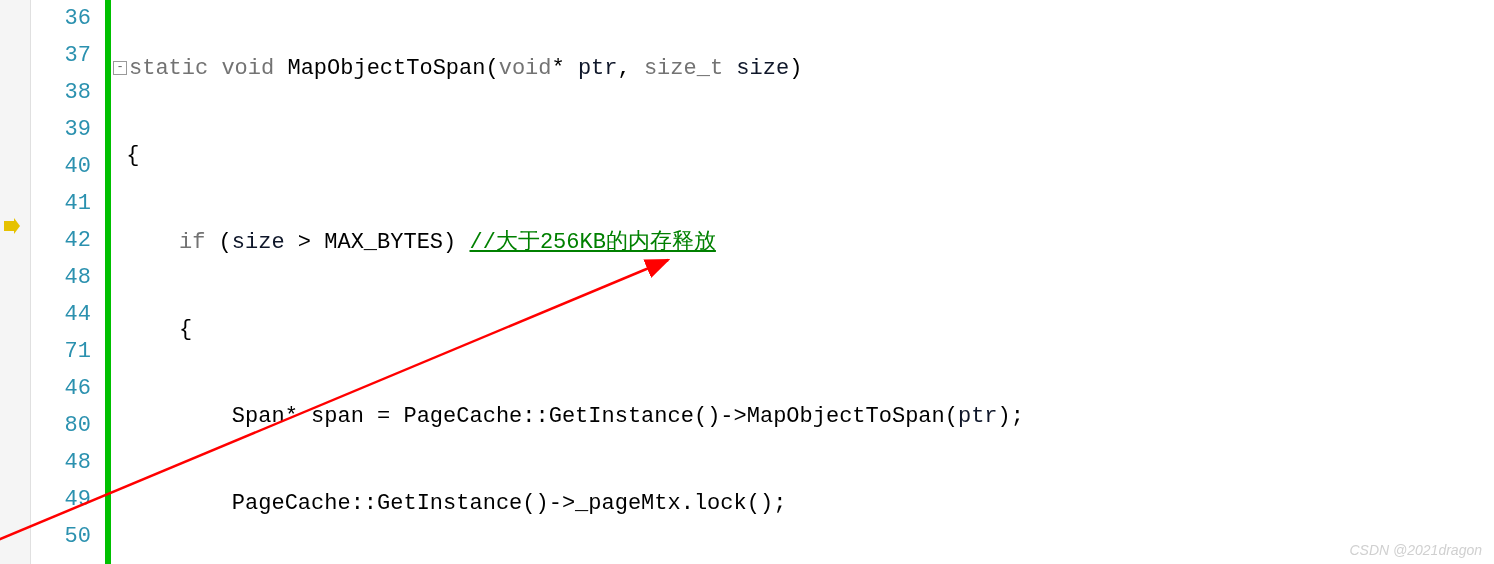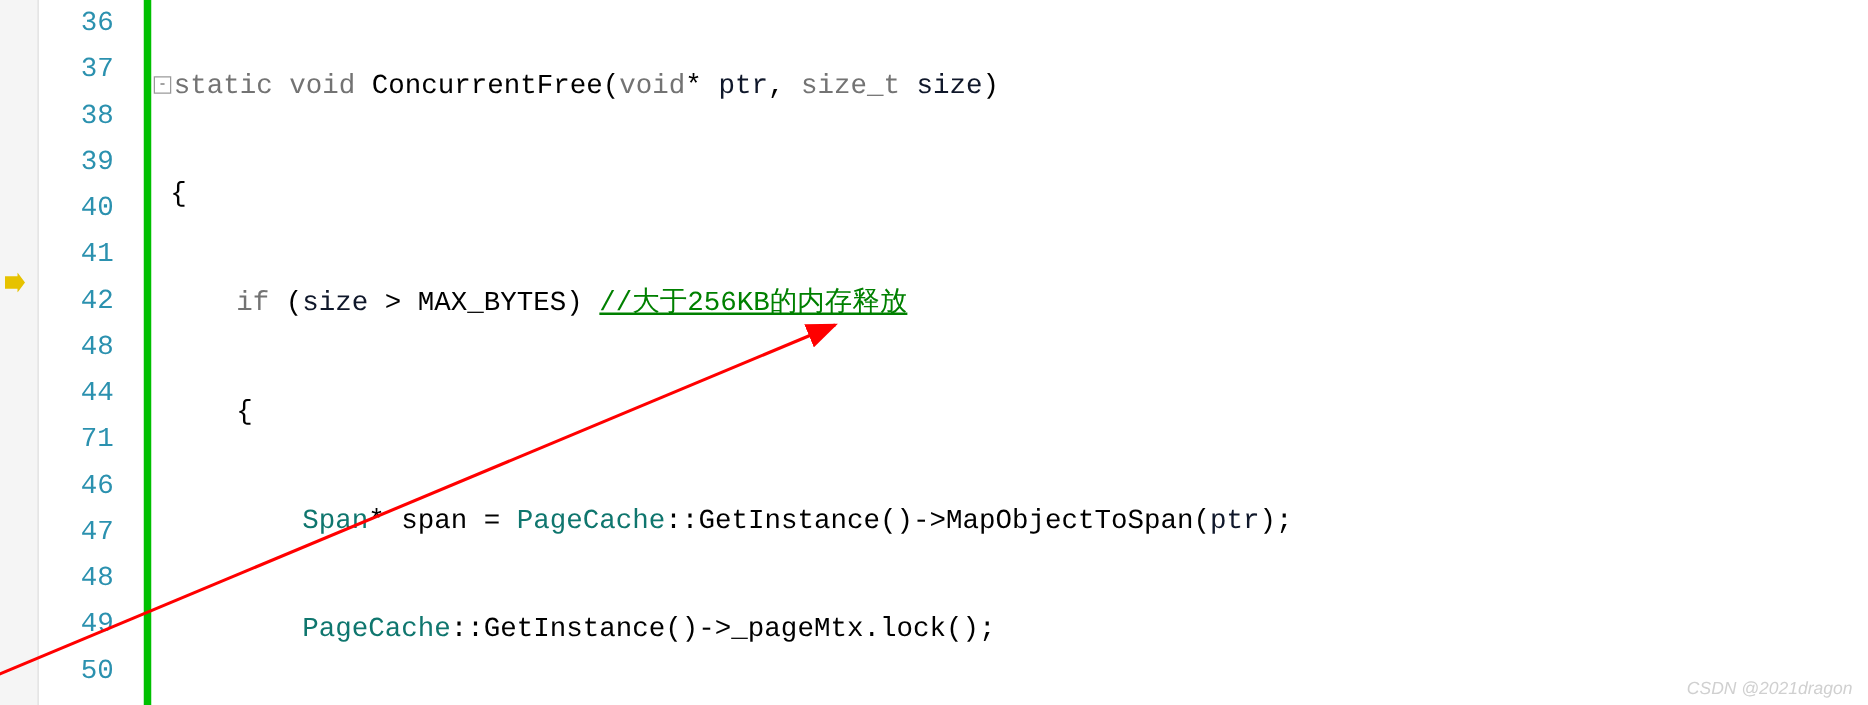--- a/index.html
+++ b/index.html
@@ -35,7 +35,7 @@
     width: 60px;
     background: #ffffff;
     text-align: right;
-    padding-right: 24px;
+    padding-right: 14px;
     color: #2b91af;
     user-select: none;
   }

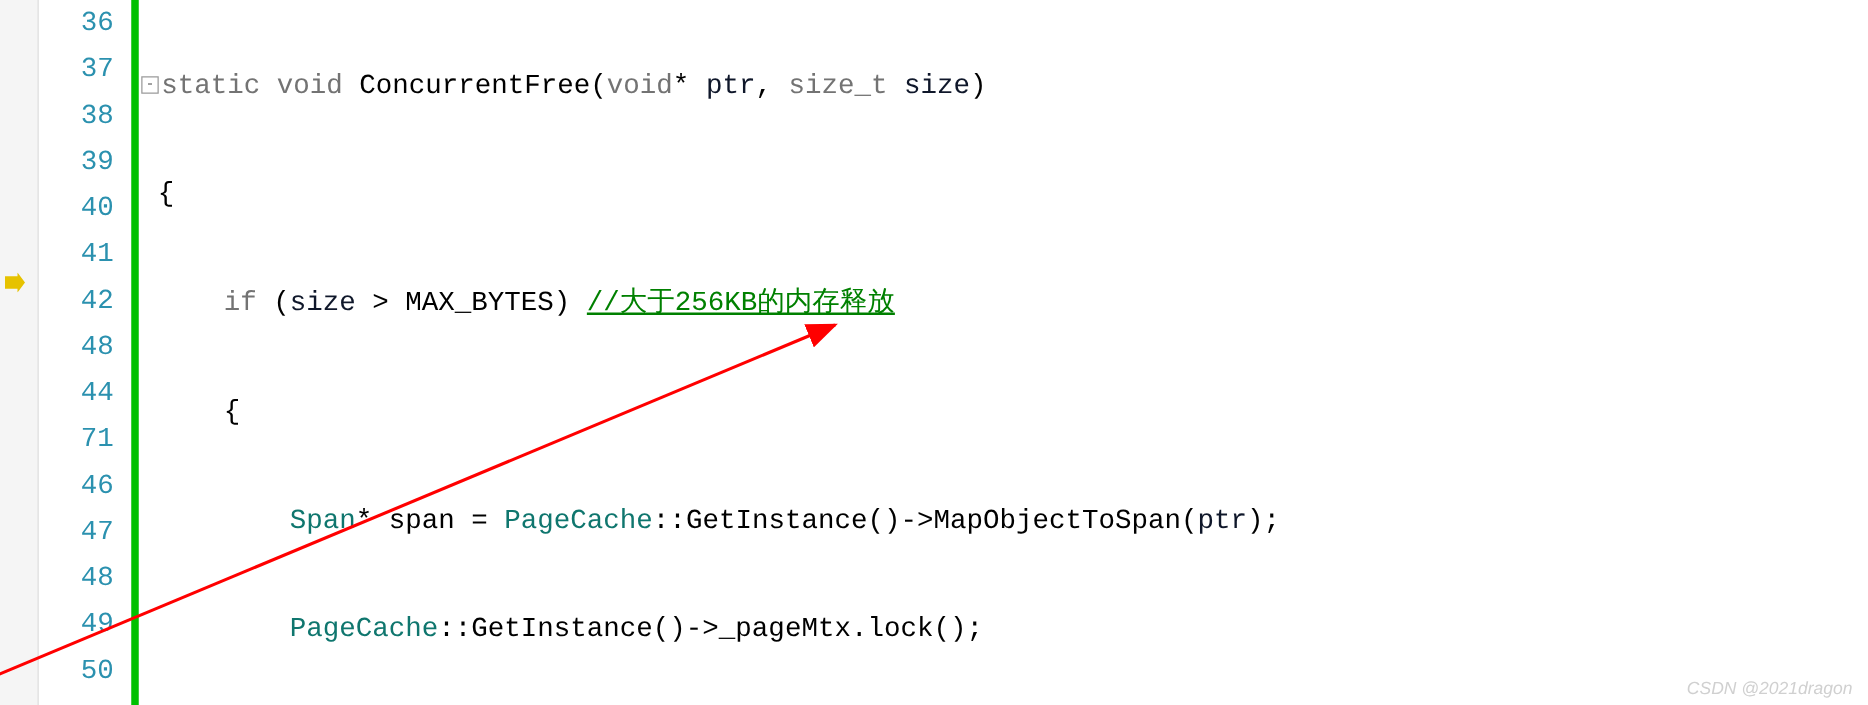--- a/index.html
+++ b/index.html
@@ -114,7 +114,7 @@
   </div>
   <div class="change-bar"></div>
   <div class="code-col">
-    <div class="line"><span class="fold-minus">-</span><span class="kw">static</span> <span class="kw">void</span> <span class="fn">ConcurrentFree</span><span class="op">(</span><span class="kw">void</span><span class="op">*</span><span> </span><span class="param">ptr</span><span>, </span><span class="kw">size_t</span><span> </span><span class="param">size</span><span class="op">)</span></div>
+    <div class="line"><span class="fold-minus">-</span><span class="kw">static</span> <span class="kw">void</span> <span class="fn">MapObjectToSpan</span><span class="op">(</span><span class="kw">void</span><span class="op">*</span><span> </span><span class="param">ptr</span><span>, </span><span class="kw">size_t</span><span> </span><span class="param">size</span><span class="op">)</span></div>
     <div class="line"> <span>{</span></div>
     <div class="line">     <span class="kw">if</span><span> (</span><span class="param">size</span><span> &gt; MAX_BYTES) </span><span class="cmt">//大于256KB的内存释放</span></div>
     <div class="line"> <span>    {</span></div>

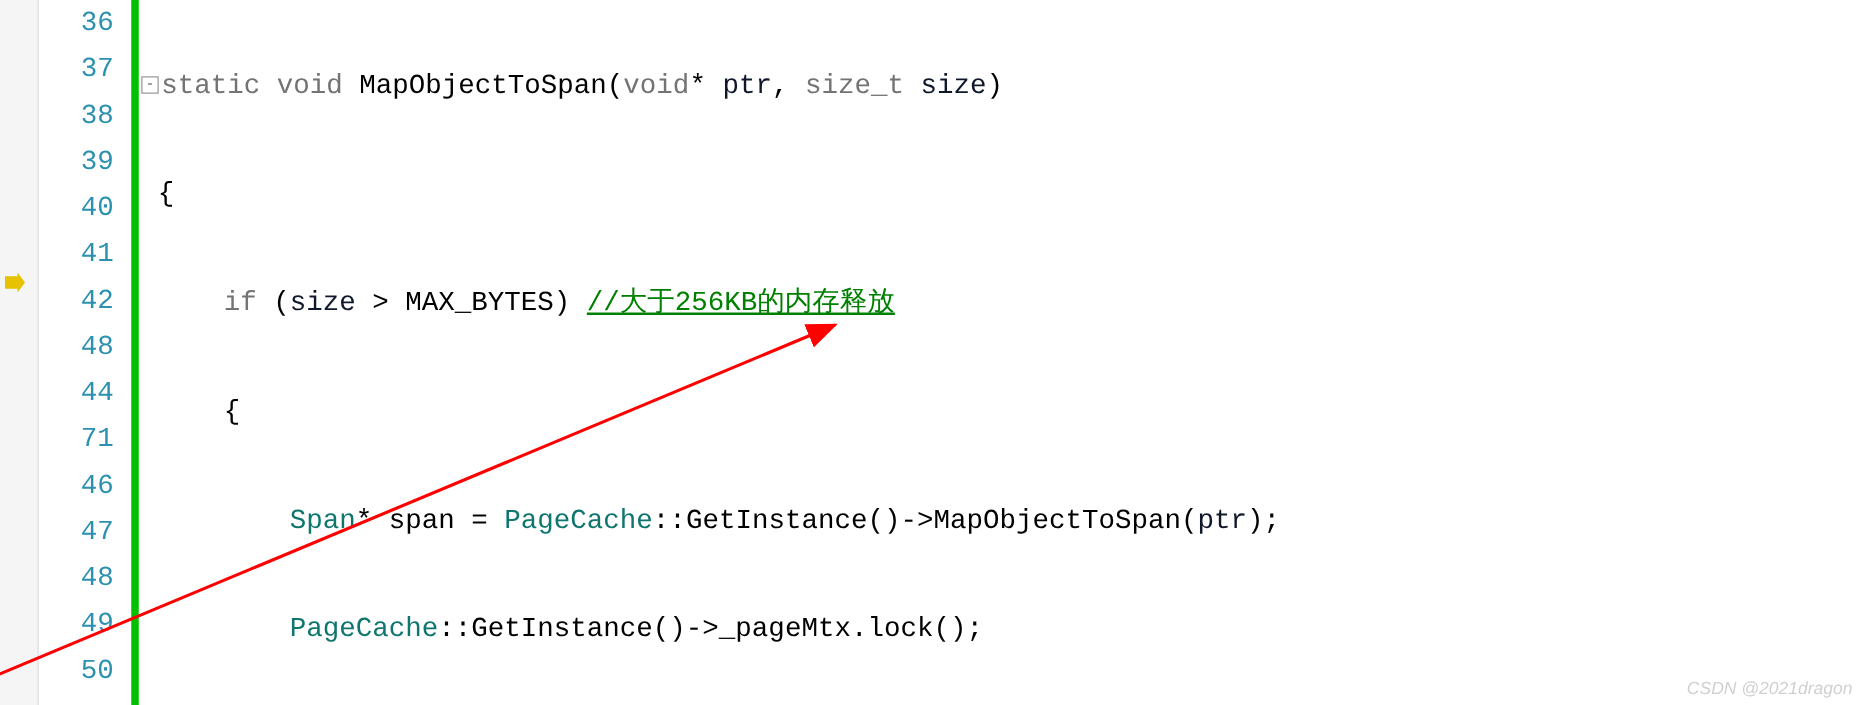--- a/index.html
+++ b/index.html
@@ -107,7 +107,7 @@
     <div class="line">44</div>
     <div class="line">71</div>
     <div class="line">46</div>
-    <div class="line">47</div>
+    <div class="line">80</div>
     <div class="line">48</div>
     <div class="line">49</div>
     <div class="line">50</div>

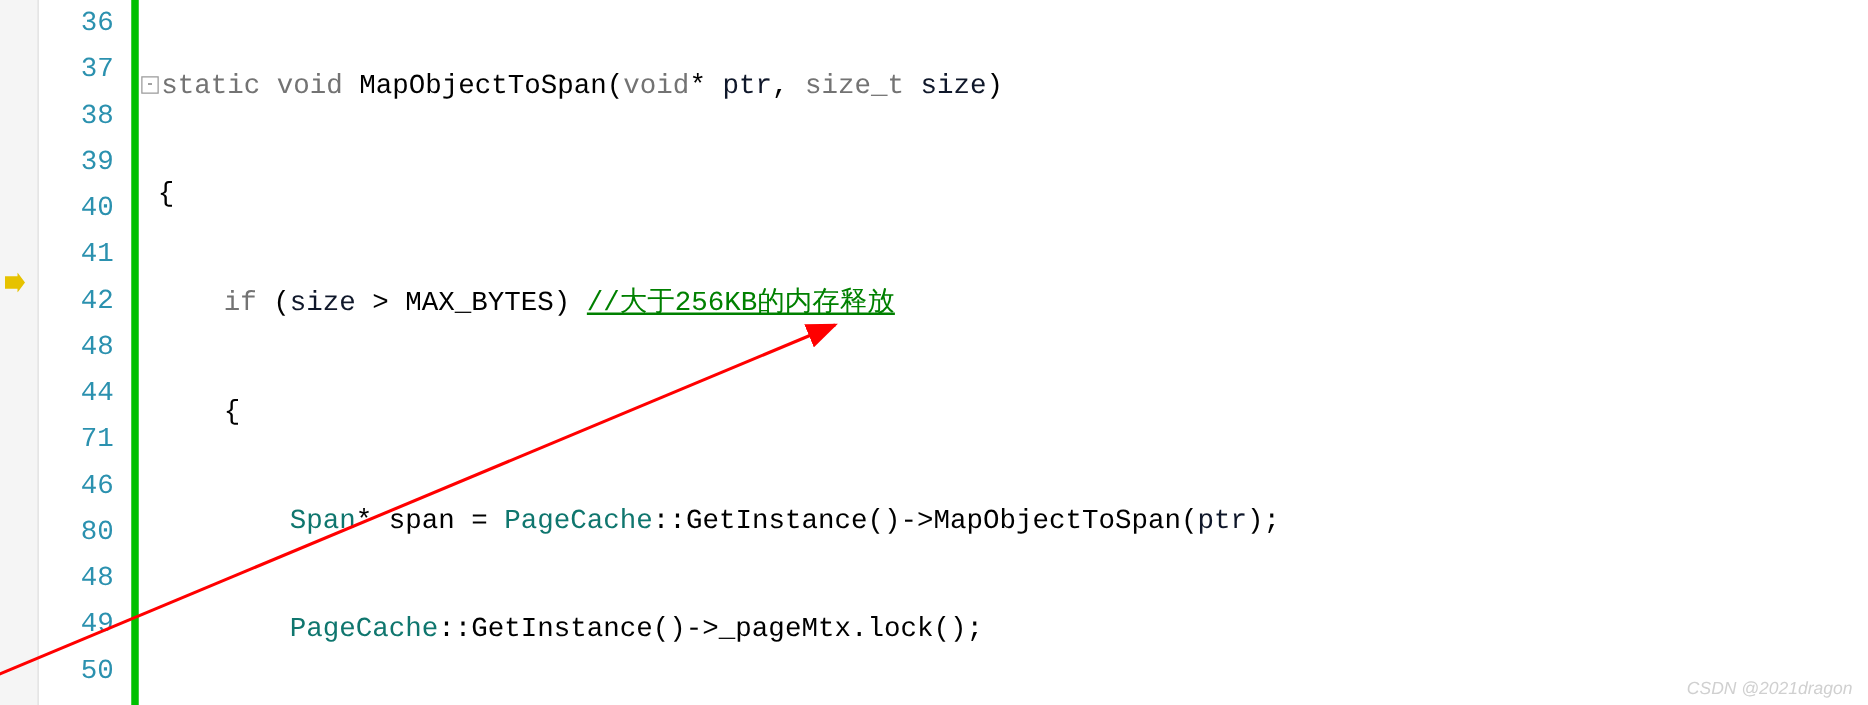--- a/index.html
+++ b/index.html
@@ -54,7 +54,7 @@
     line-height: 37px;
   }
   .kw   { color: #737373; }   
-  .type { color: #0f766e; }   
+  .type { color: #000000; }   
   .param{ color: #0f172a; }   
   .fn   { color: #000000; }   
   .op   { color: #000000; }

